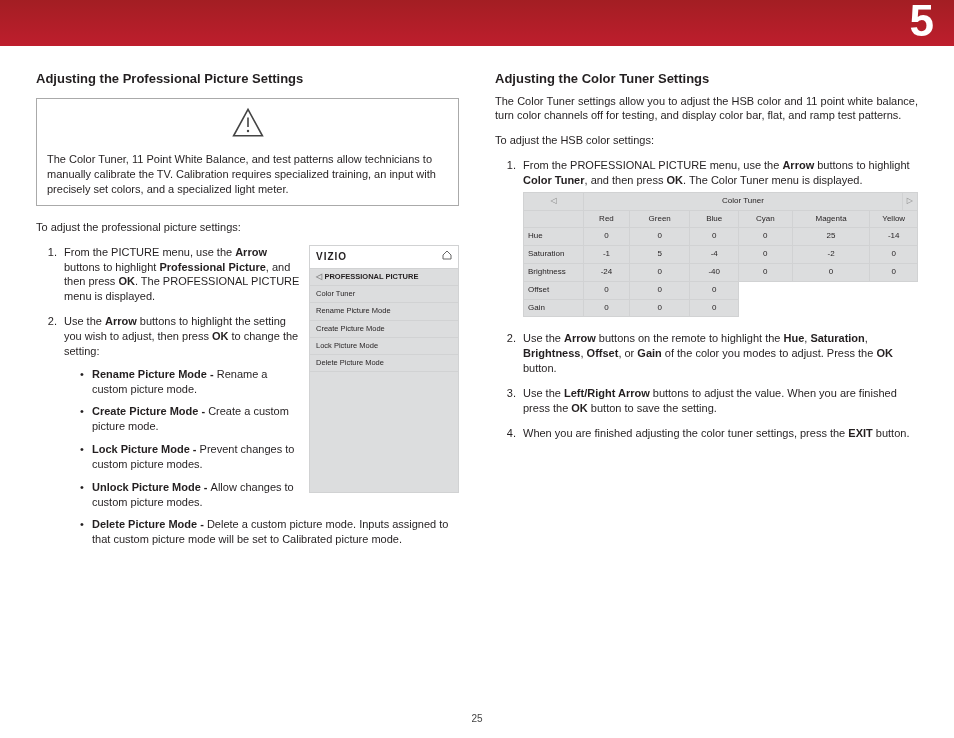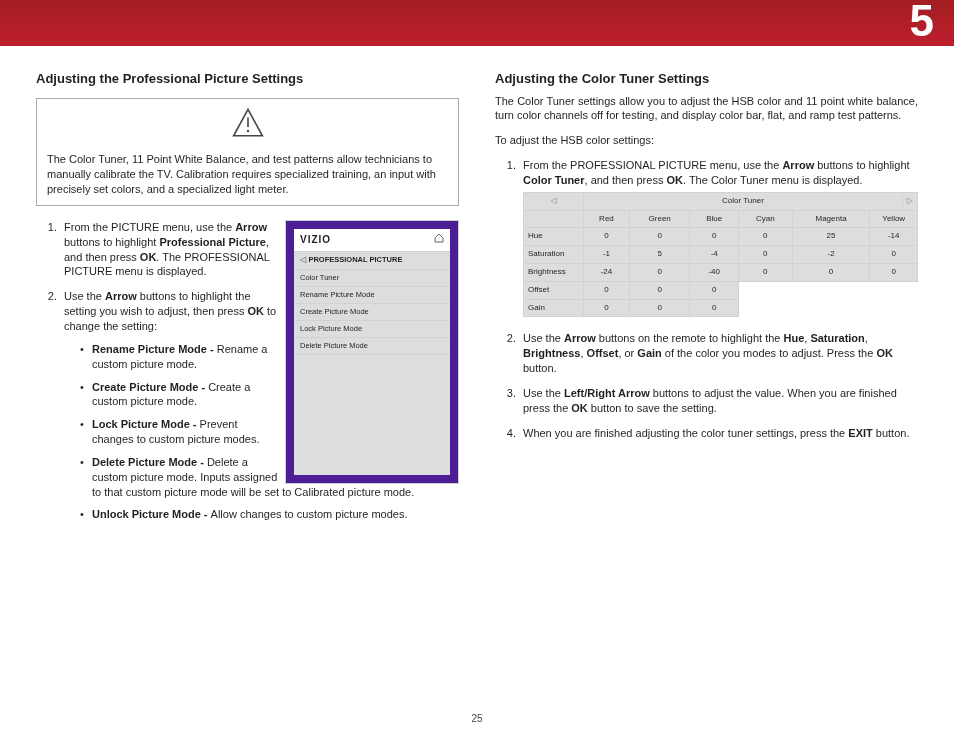--- a/index.html
+++ b/index.html
@@ -137,6 +137,7 @@
       <div>The Color Tuner, 11 Point White Balance, and test patterns allow technicians to manually calibrate the TV. Calibration requires specialized training, an input with precisely set colors, and a specialized light meter.</div>
     </div>
 
+    <p>To adjust the professional picture settings:</p>
 
     <div class="figure">
       <div class="fig-top">

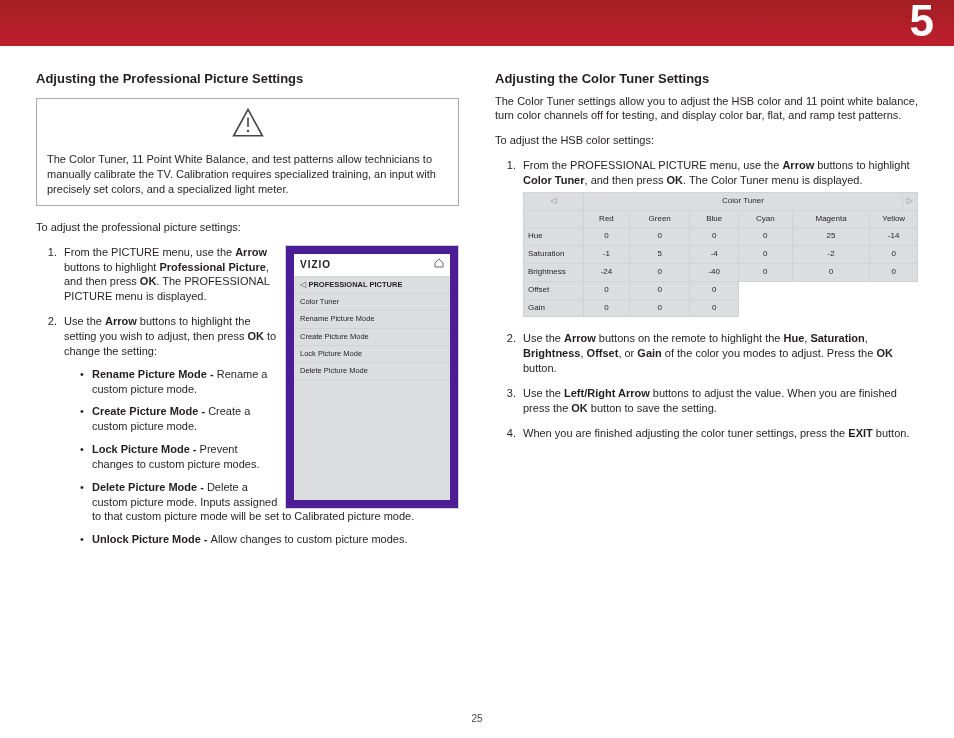--- a/index.html
+++ b/index.html
@@ -38,11 +38,11 @@
   .col { flex: 1; line-height: 1.35; }
   .figure {
     float: right;
-    width: 174px;
+    width: 150px;
     margin-left: 6px;
-    background: #4c1d95;
+    background: #d946ef;
     border: 1px solid #d1d2d3;
-    padding: 8px;
+    padding: 0;
     font-size: 8px;
   }
   .fig-top {

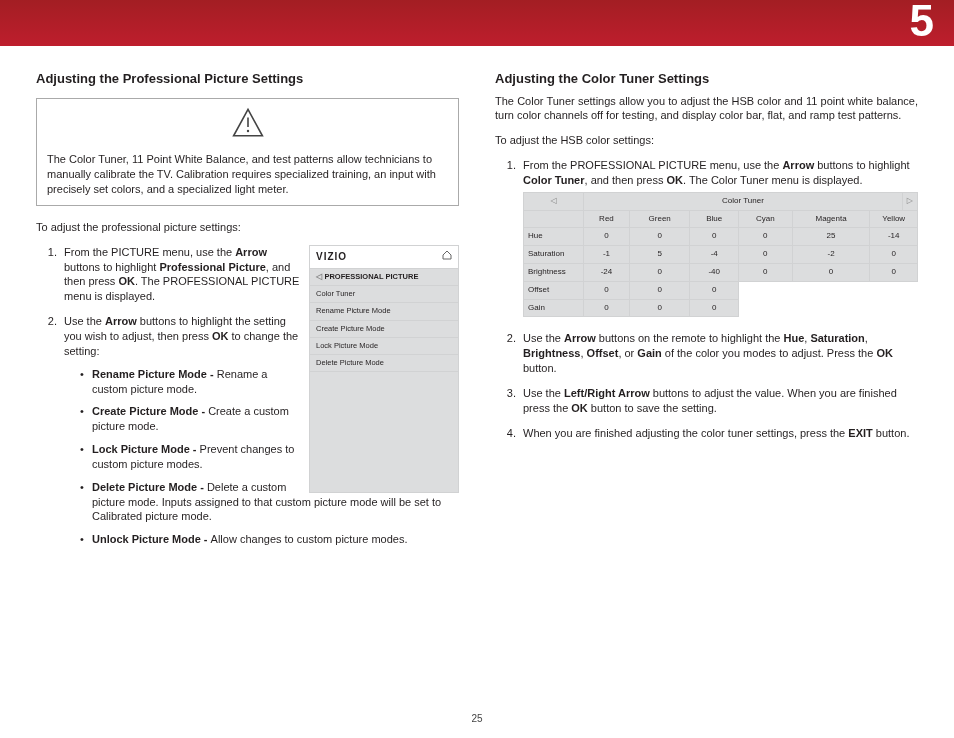--- a/index.html
+++ b/index.html
@@ -167,8 +167,8 @@
           <li><b>Rename Picture Mode - </b><span>Rename a custom picture mode.</span></li>
           <li><b>Create Picture Mode - </b><span>Create a custom picture mode.</span></li>
           <li><b>Lock Picture Mode - </b><span>Prevent changes to custom picture modes.</span></li>
+          <li><b>Unlock Picture Mode - </b><span>Allow changes to custom picture modes.</span></li>
           <li><b>Delete Picture Mode - </b><span>Delete a custom picture mode. Inputs assigned to that custom picture mode will be set to Calibrated picture mode.</span></li>
-          <li><b>Unlock Picture Mode - </b><span>Allow changes to custom picture modes.</span></li>
         </ul>
       </li>
     </ol>

